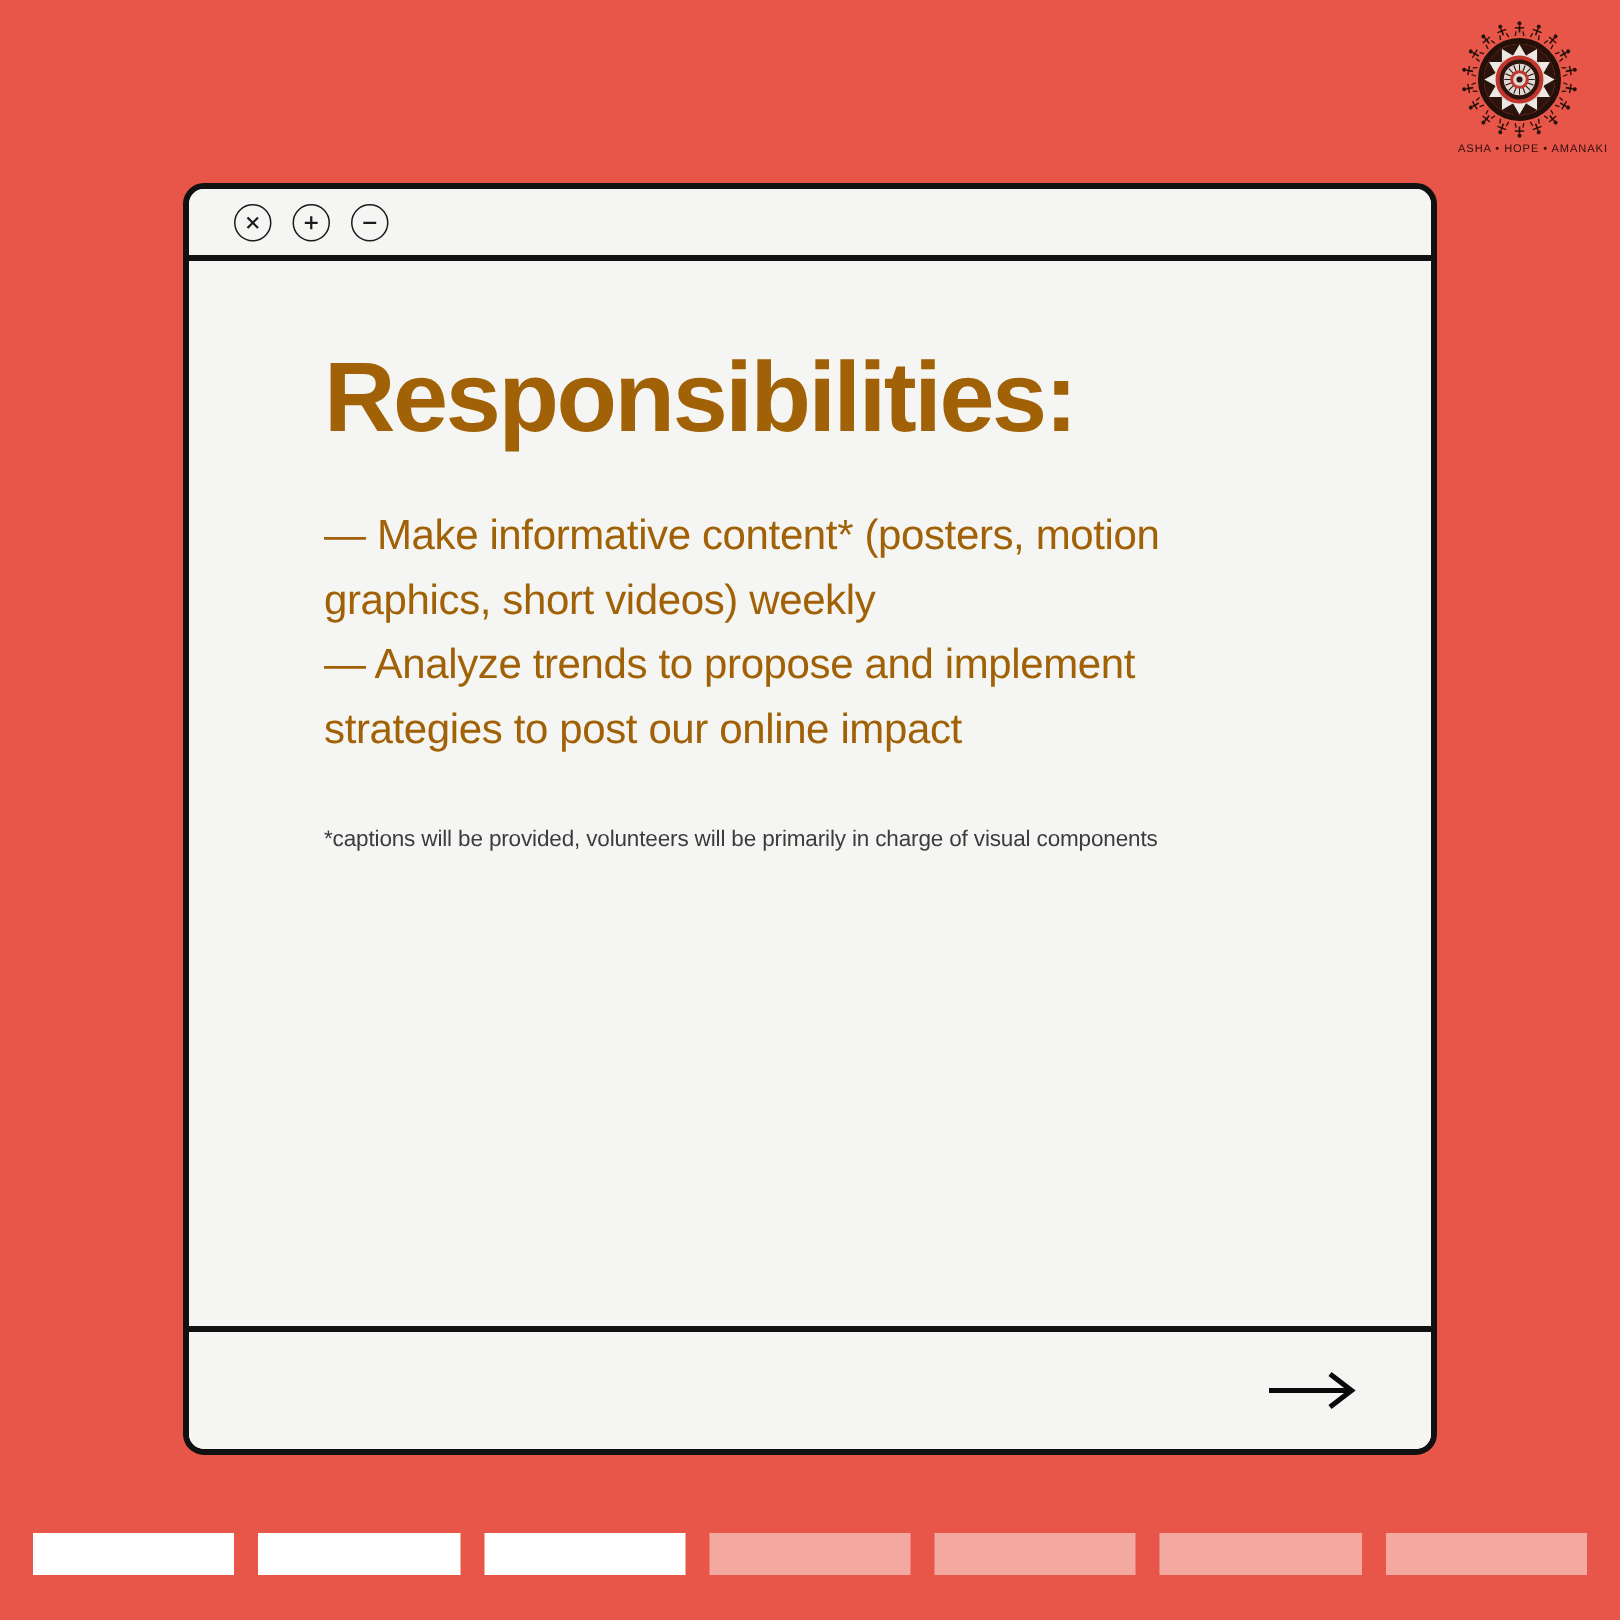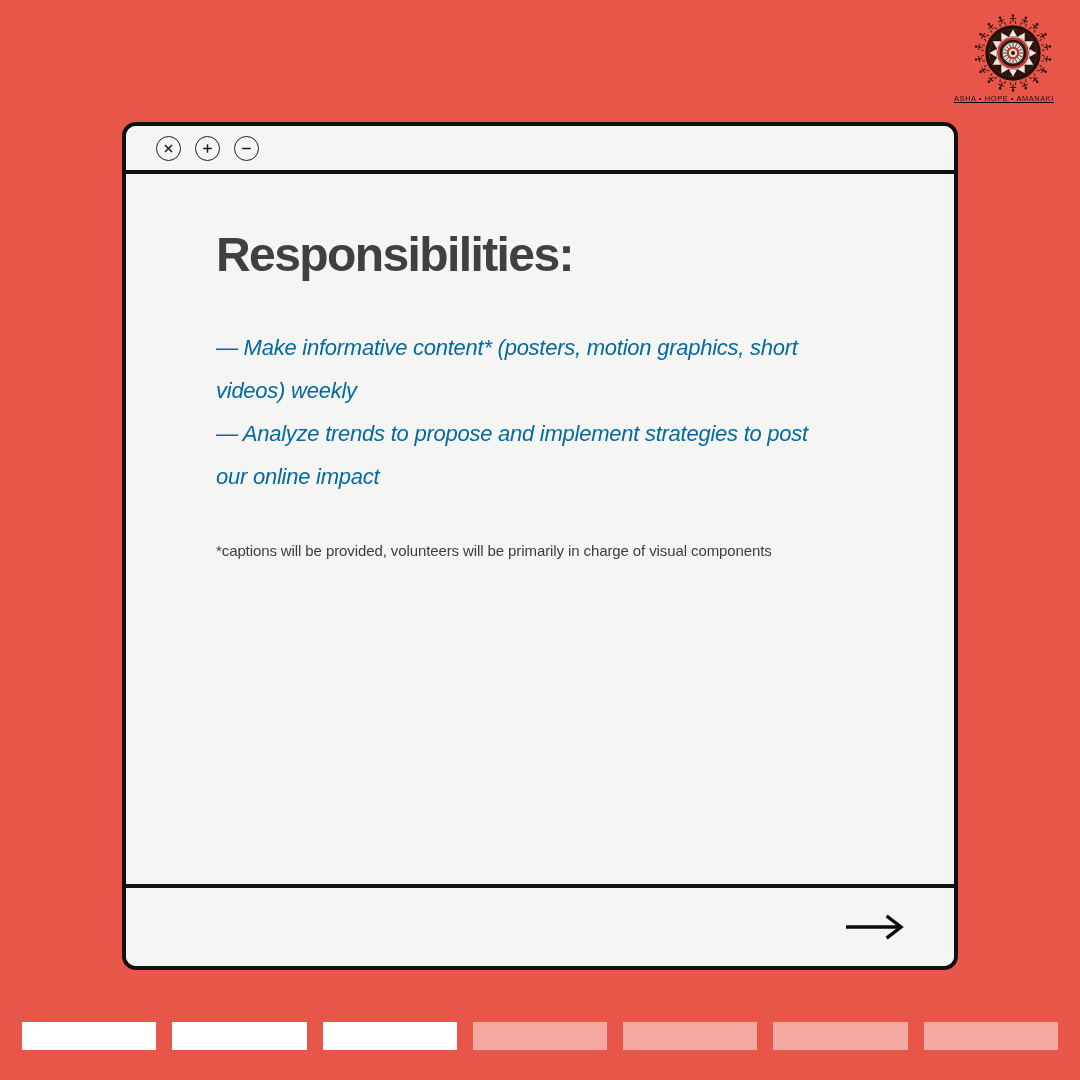--- a/index.html
+++ b/index.html
@@ -18,13 +18,12 @@
   
   .brand-logo {
     position:absolute;
-    top:14px; right:26px;
+    top:14px; right:14px;
     width:94px; height:96px;
     display:flex;
     flex-direction:column;
-    align-items:flex-end;
+    align-items:flex-start;
     justify-content:flex-start;
-    text-decoration:underline;
   }
   .brand-mandala { width:82px; height:78px; display:block; }
   .brand-tagline {

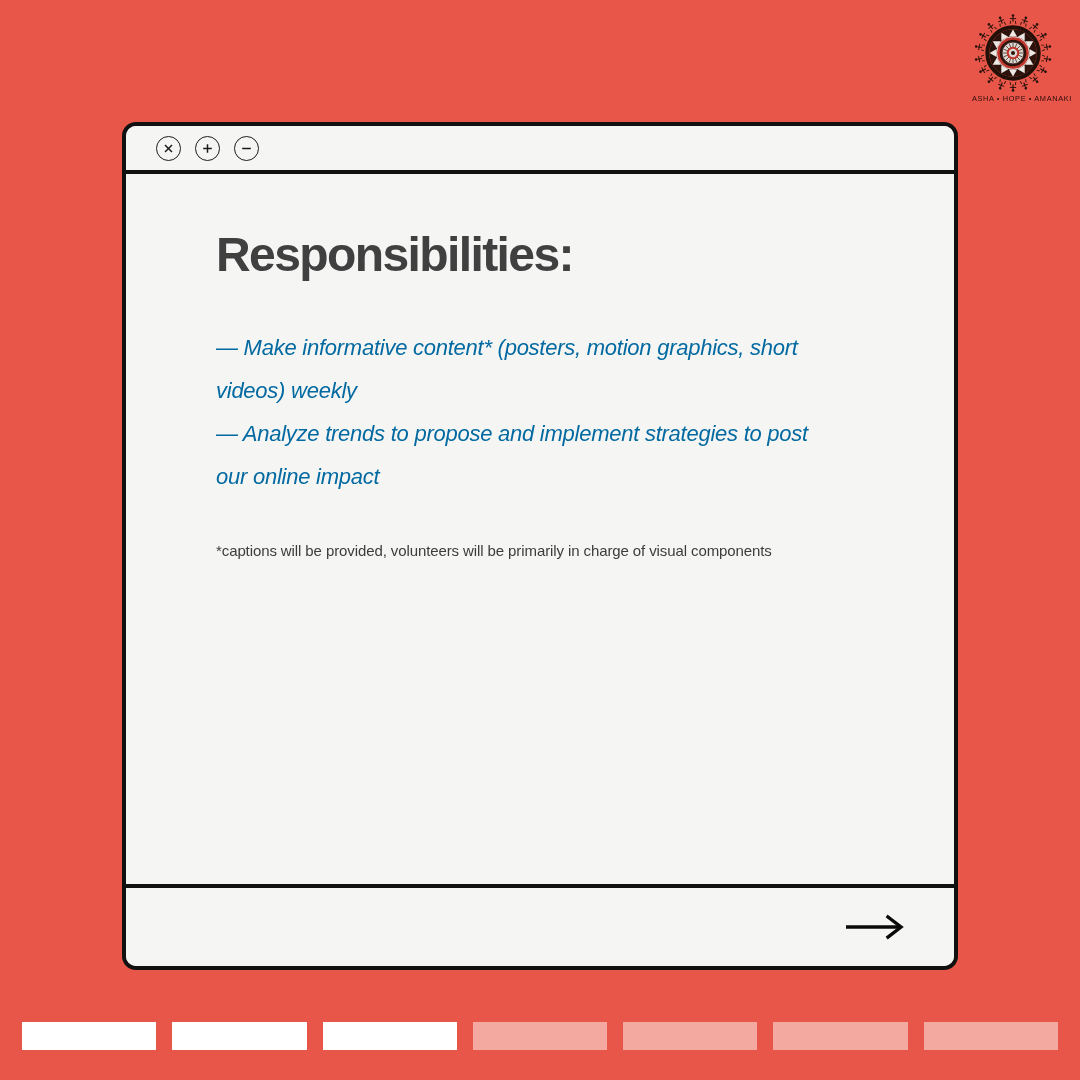--- a/index.html
+++ b/index.html
@@ -81,12 +81,12 @@
   }
 
   .page-heading {
-    font-size:48px;
+    font-size:66px;
     font-weight:700;
     letter-spacing:-1.6px;
-    color:#404040;
+    color:#a16207;
     line-height:1.05;
-    margin-bottom:46px;
+    margin-bottom:36px;
   }
 
   .duty-list {

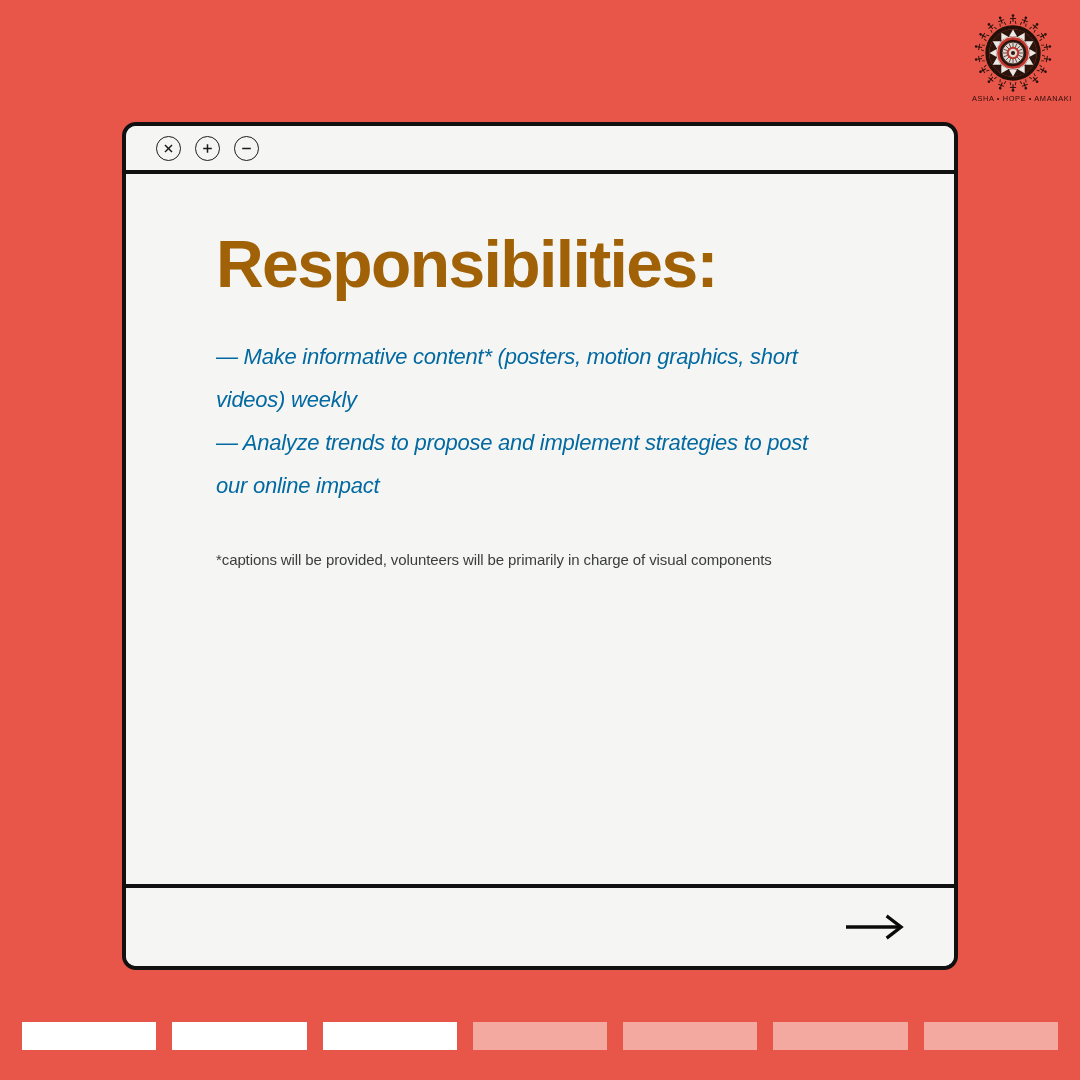--- a/index.html
+++ b/index.html
@@ -94,11 +94,10 @@
     max-width:600px;
   }
   .duty-item {
-    font-size:22px;
+    font-size:28px;
     line-height:43px;
-    color:#0369a1;
+    color:#a16207;
     letter-spacing:-0.25px;
-    font-style:italic;
   }
 
   .footnote {

